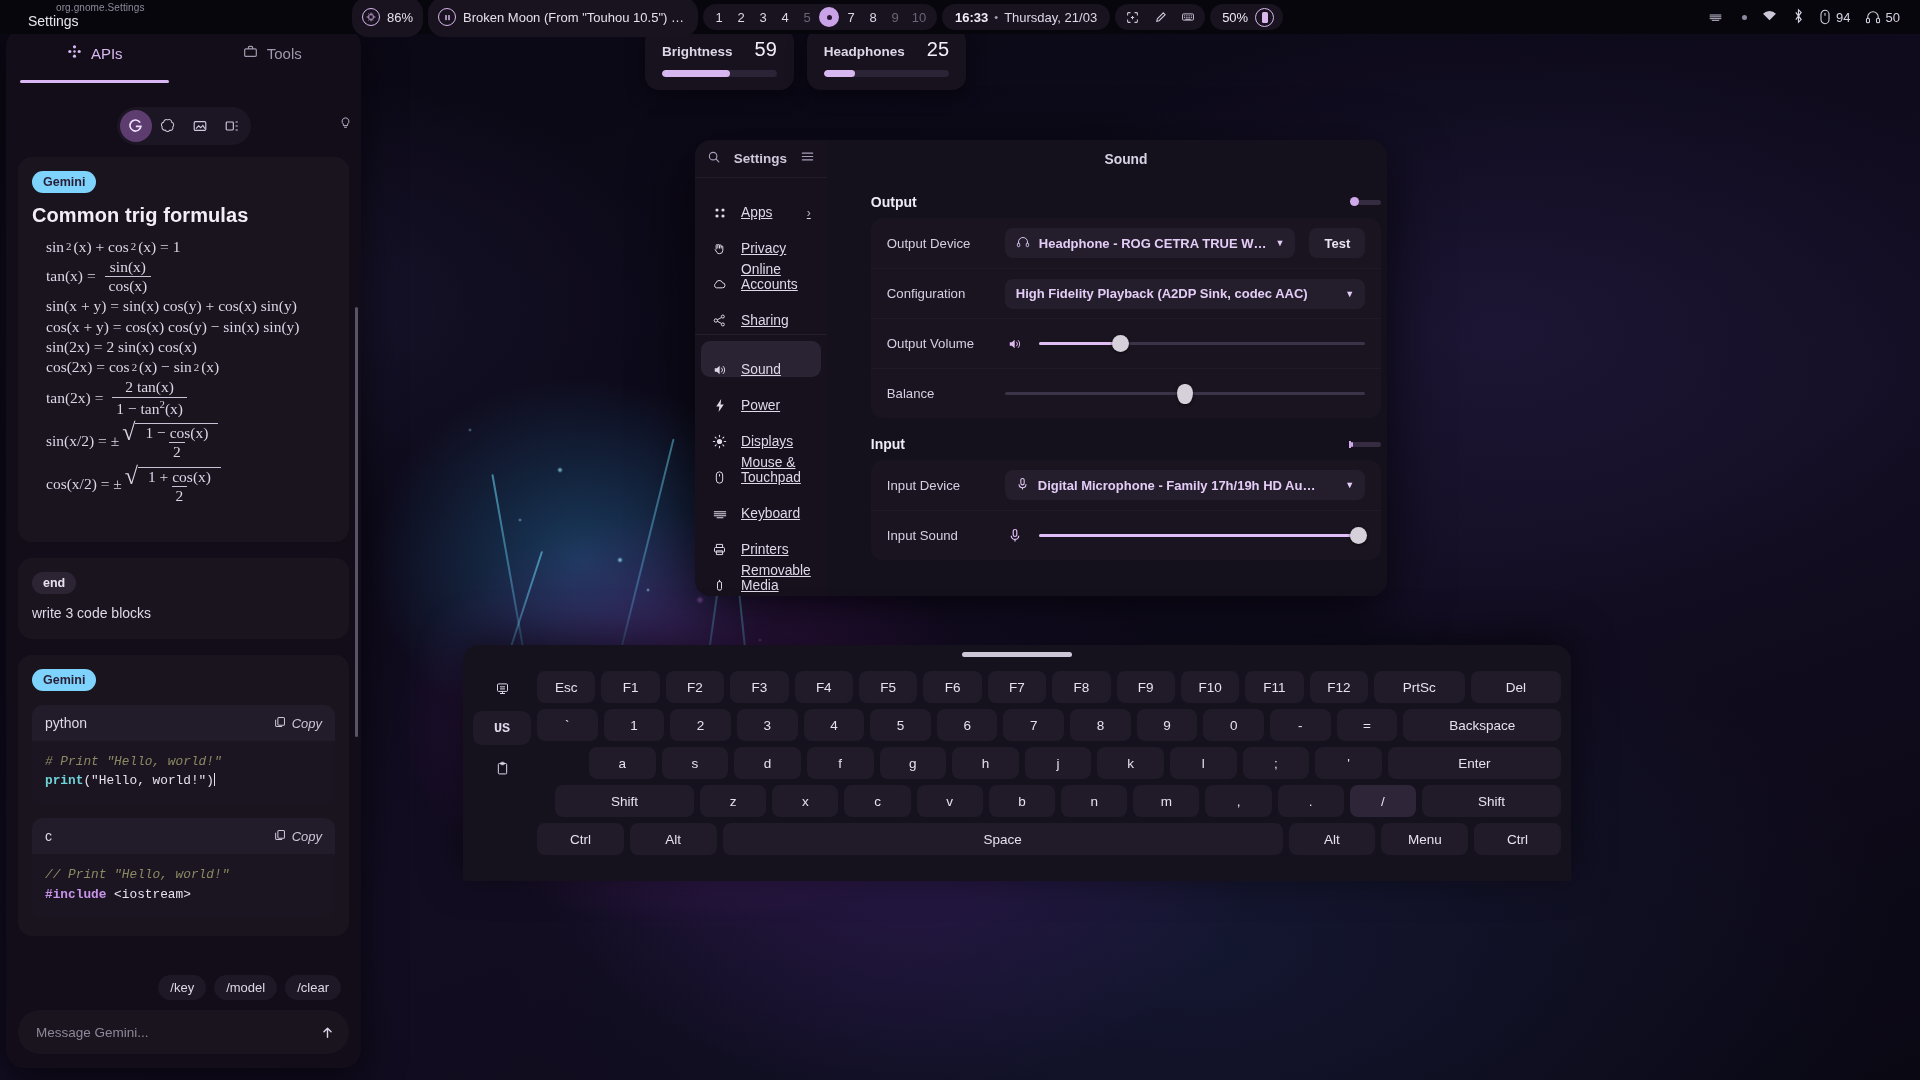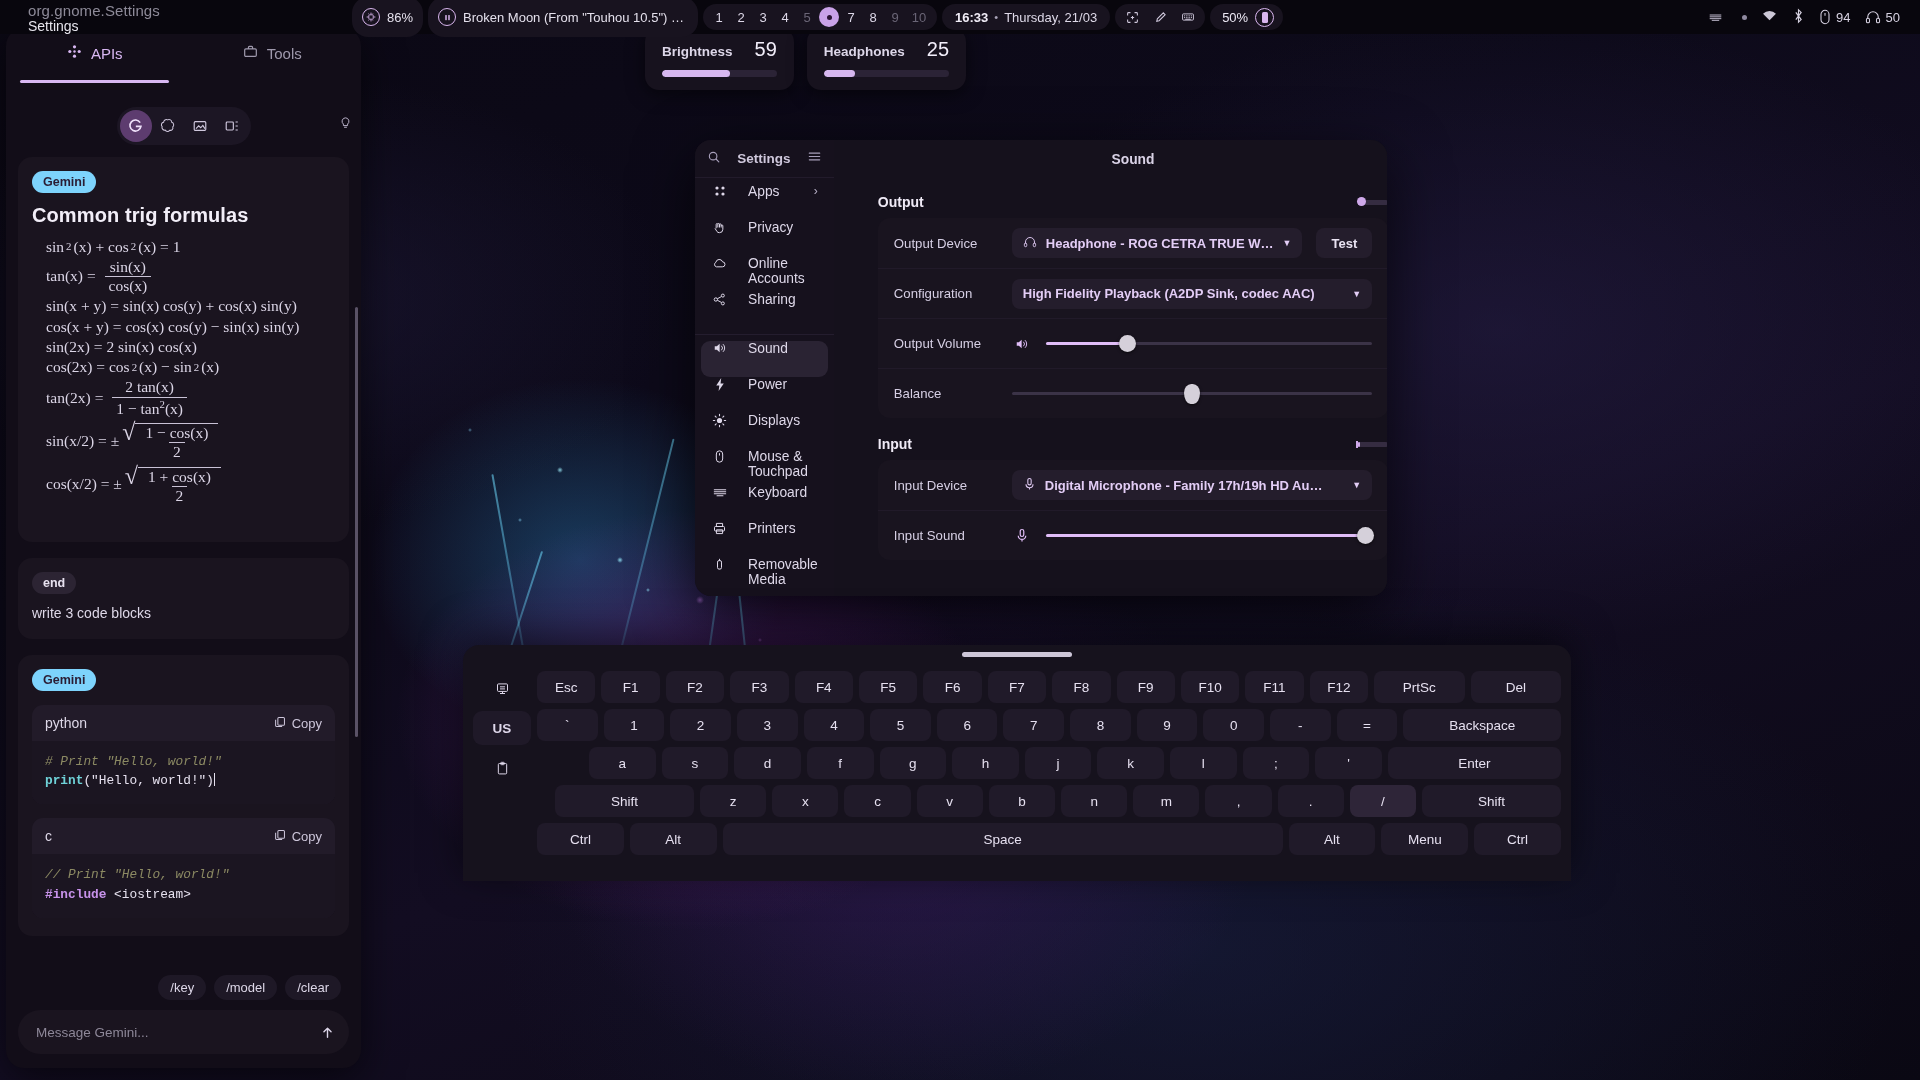--- a/index.html
+++ b/index.html
@@ -48,7 +48,7 @@
     z-index: 40;
   }
   .tb-left { position:absolute; left: 28px; top: 2px; line-height: 1.15; }
-  .tb-app-id { font-size: 15px; color: #8d8a98; letter-spacing: .1px; }
+  .tb-app-id { font-size: 10px; color: #8d8a98; letter-spacing: .1px; margin-left: 28px; }
   .tb-app-name { font-size: 14px; color: #e8e6ee; font-weight: 500; margin-top:-1px;}
 
   .tb-center { position:absolute; left: 352px; top: 0; height:34px; display:flex; align-items:center; gap:5px;}

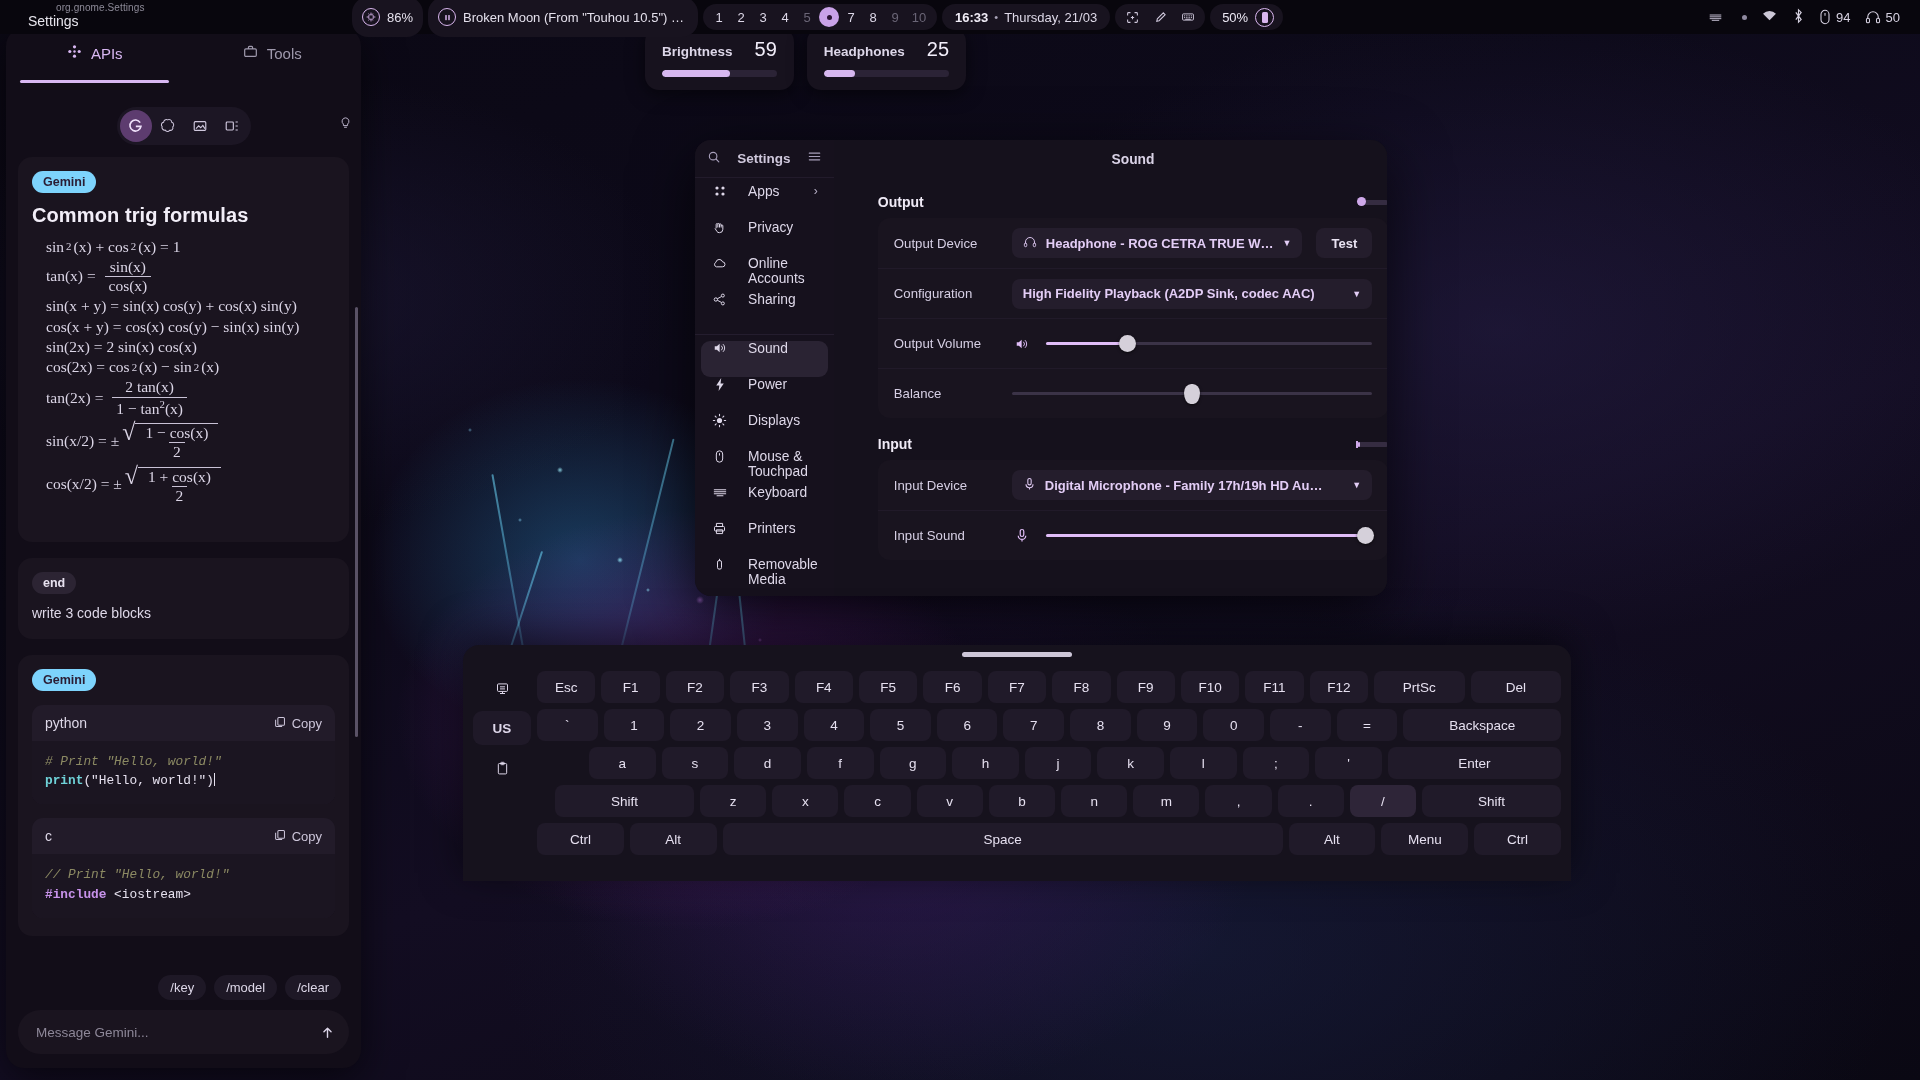--- a/index.html
+++ b/index.html
@@ -168,8 +168,8 @@
   .st-head .ttl { flex:1; text-align:center; font-size:13.5px; font-weight:700; color:#cfc8dc;}
   .st-list { padding-top:6px; flex:1; }
   .st-item {
-    display:flex; align-items:flex-start; gap:20px; height:36px; margin:0 6px; padding:0 10px;
-    border-radius:9px; color:#ded8e9; font-size:13.8px;
+    display:flex; align-items:flex-end; gap:13px; height:36px; margin:0 6px; padding:0 10px;
+    border-radius:9px; color:#ded8e9; font-size:13.8px;text-decoration:underline;
   }
   .st-item .ic { width:17px; display:flex; align-items:center; justify-content:center; color:#ded8e9; flex:0 0 auto;}
   .st-item .lbl { flex:1; }

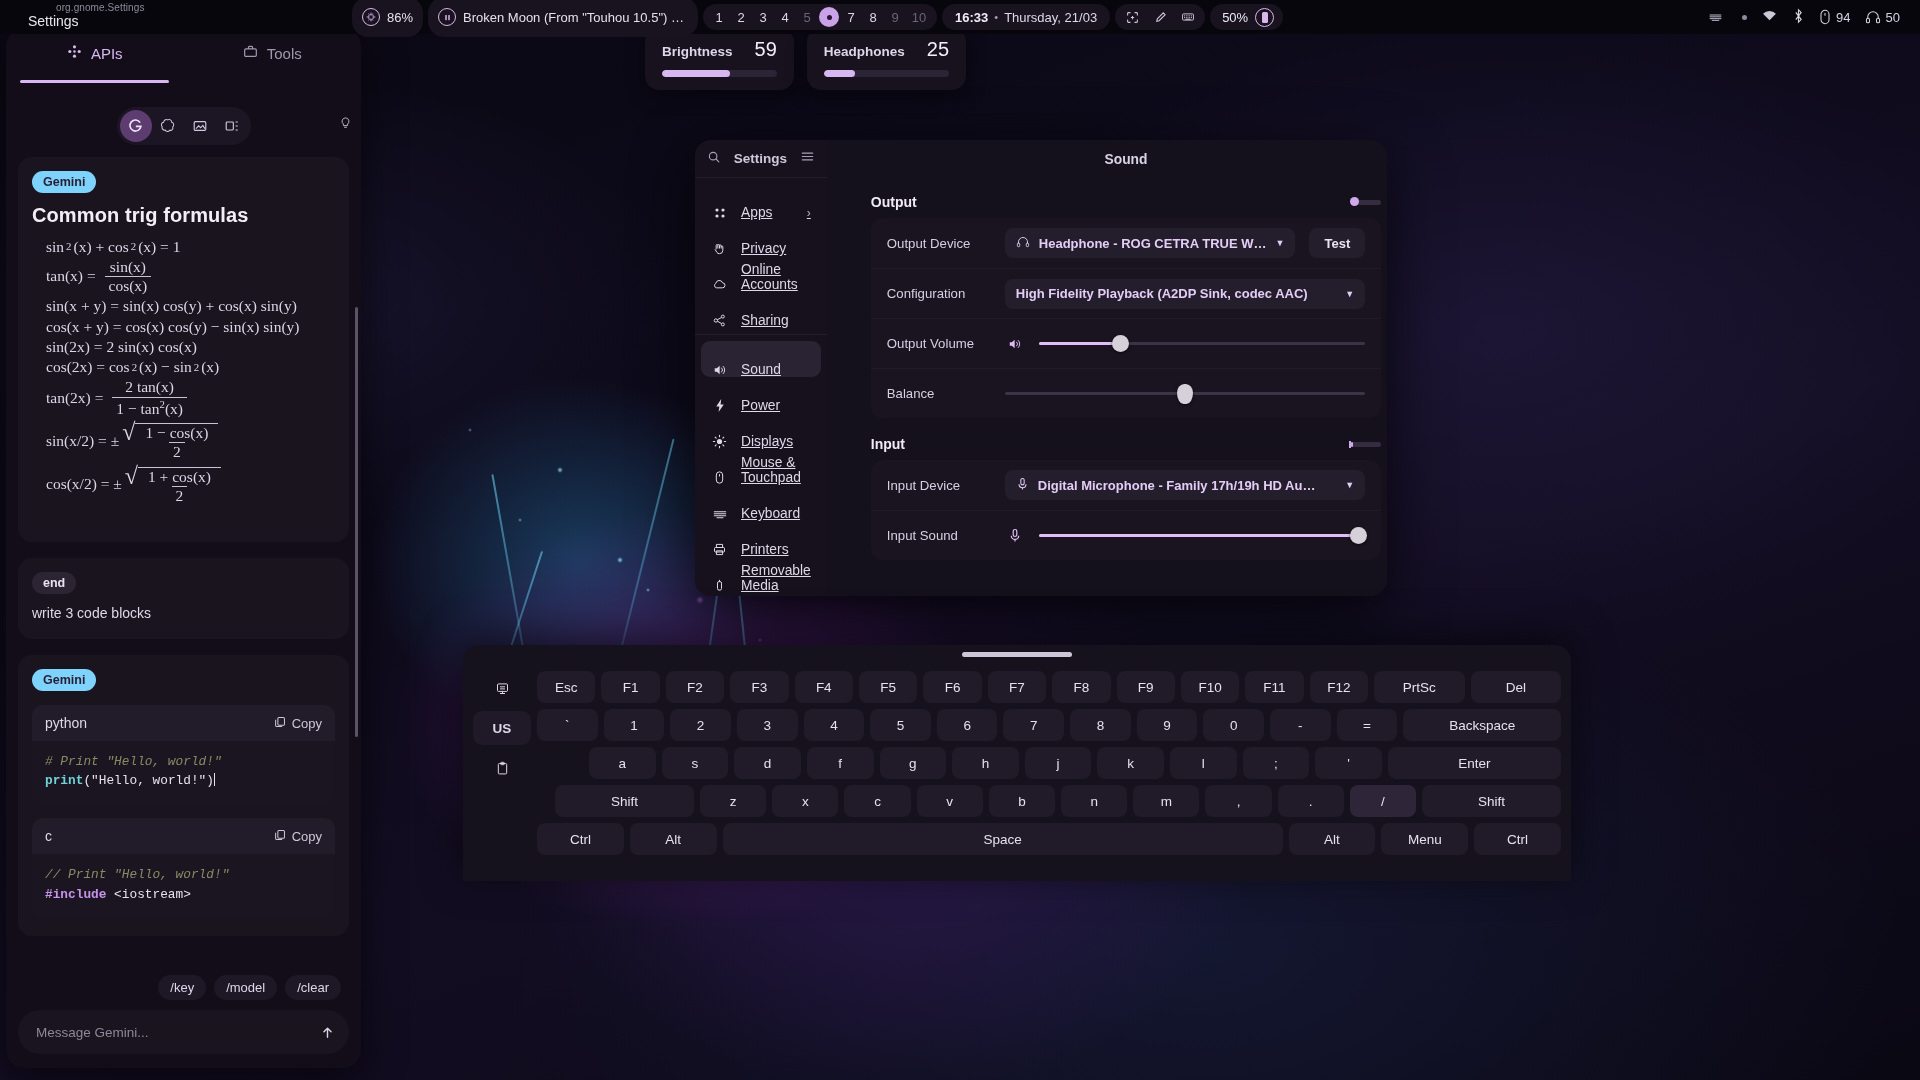--- a/index.html
+++ b/index.html
@@ -137,7 +137,7 @@
 
   .code-block { background:#221b29; border-radius:11px; overflow:hidden; margin-top:14px;}
   .code-head { display:flex; align-items:center; justify-content:space-between; padding:10px 13px; font-size:14px; color:#ded8e8;}
-  .copy-btn { display:flex; align-items:flex-start; gap:6px; font-size:13px; color:#cdc6da;}
+  .copy-btn { display:flex; align-items:flex-start; gap:6px; font-size:13px; color:#cdc6da;font-style:italic;}
   .code-body { background:#1b1521; padding:11px 13px 14px 13px; font-family:"Liberation Mono", monospace; font-size:12.8px; line-height:1.5;}
   .c-comment { color:#8c8a63; font-style:italic;}
   .c-kw { color:#6fd2d8; font-weight:700;}

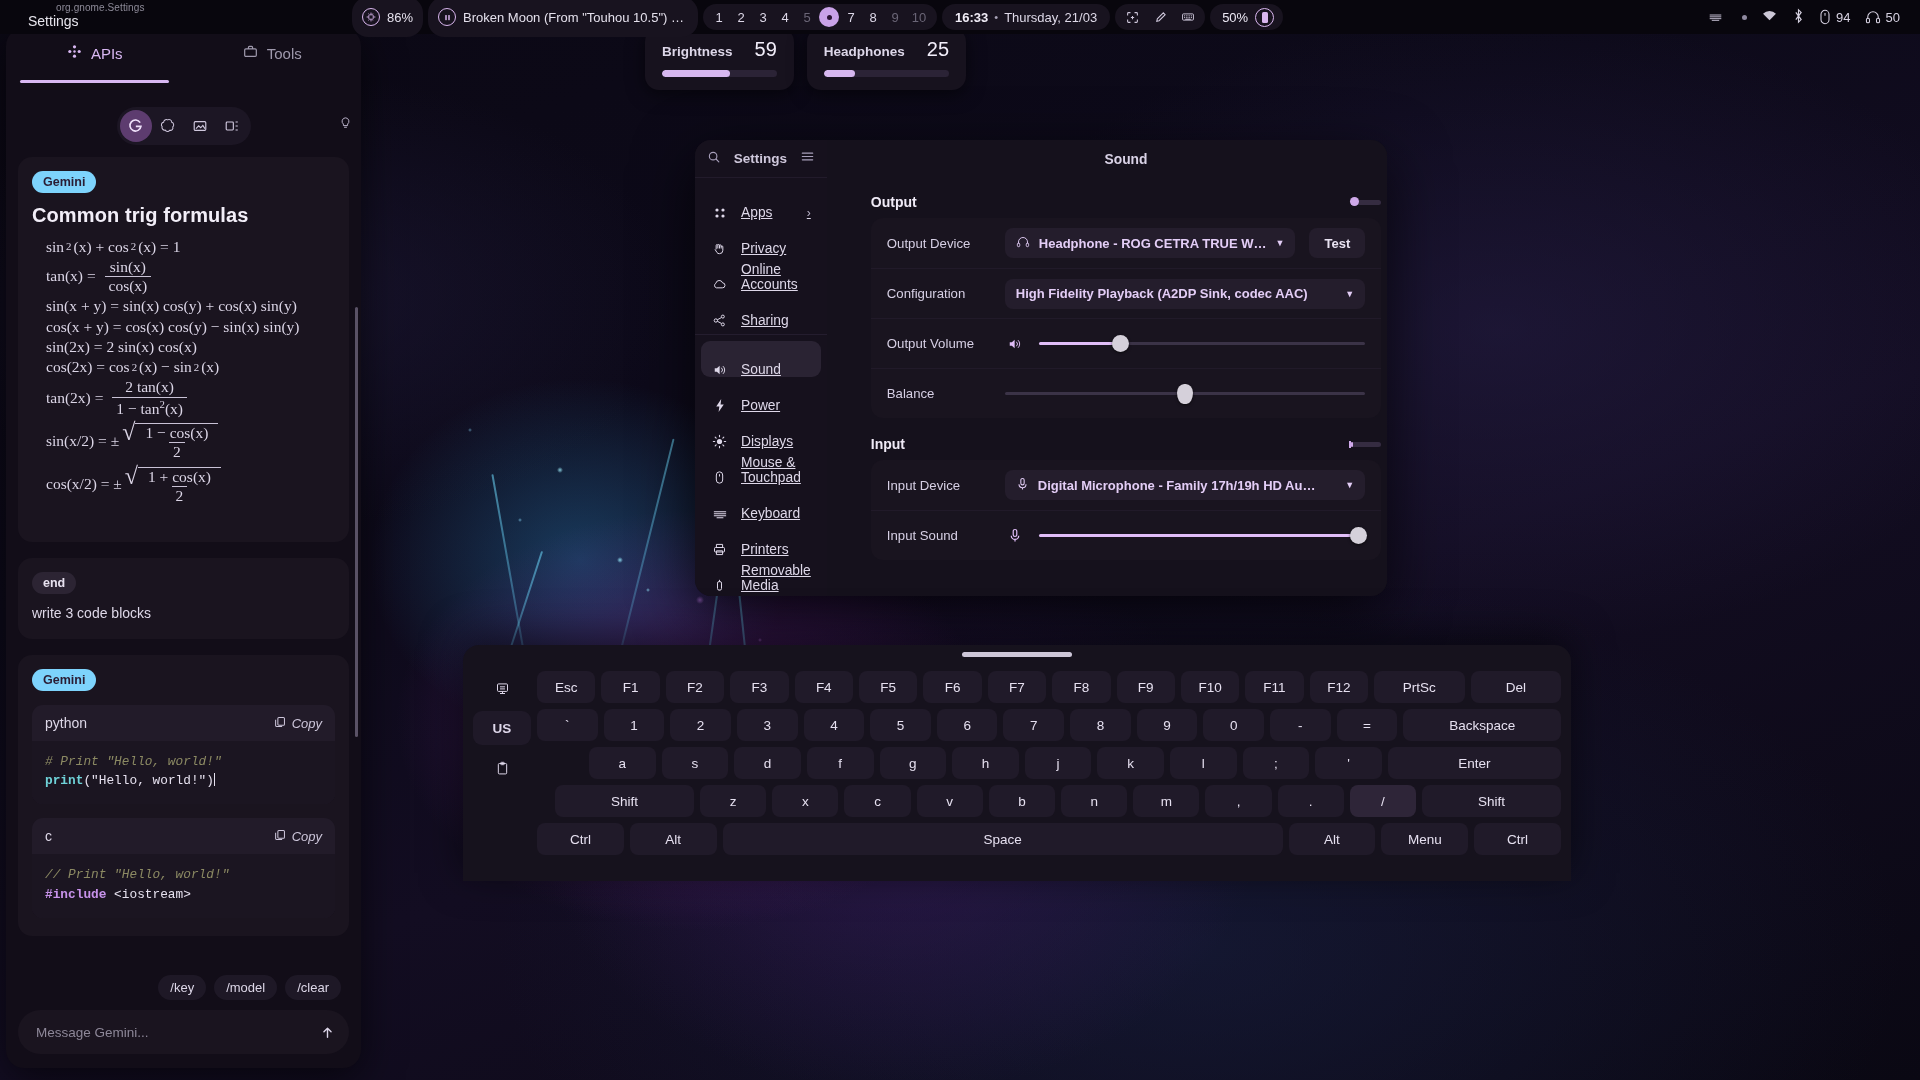--- a/index.html
+++ b/index.html
@@ -219,7 +219,7 @@
   .vkb-handle { position:absolute; left:50%; transform:translateX(-50%); top:7px; width:110px;height:5px;border-radius:3px;background:#cdc6d8;}
   .vkb-side { width:58px; display:flex; flex-direction:column; gap:6px; padding-top:10px;}
   .vkb-side .sbtn { height:34px; border-radius:9px; background:#1f1928; display:flex;align-items:center;justify-content:center;
-                    color:#ded7ea; font-size:13.5px; font-weight:700;}
+                    color:#ded7ea; font-size:13.5px; font-weight:700;font-family:Liberation Mono, monospace;}
   .vkb-side .sbtn.plain { background:transparent; }
   .vkb-rows { flex:1; display:flex; flex-direction:column; gap:6px; padding-top:10px;}
   .krow { display:flex; gap:6px; }

